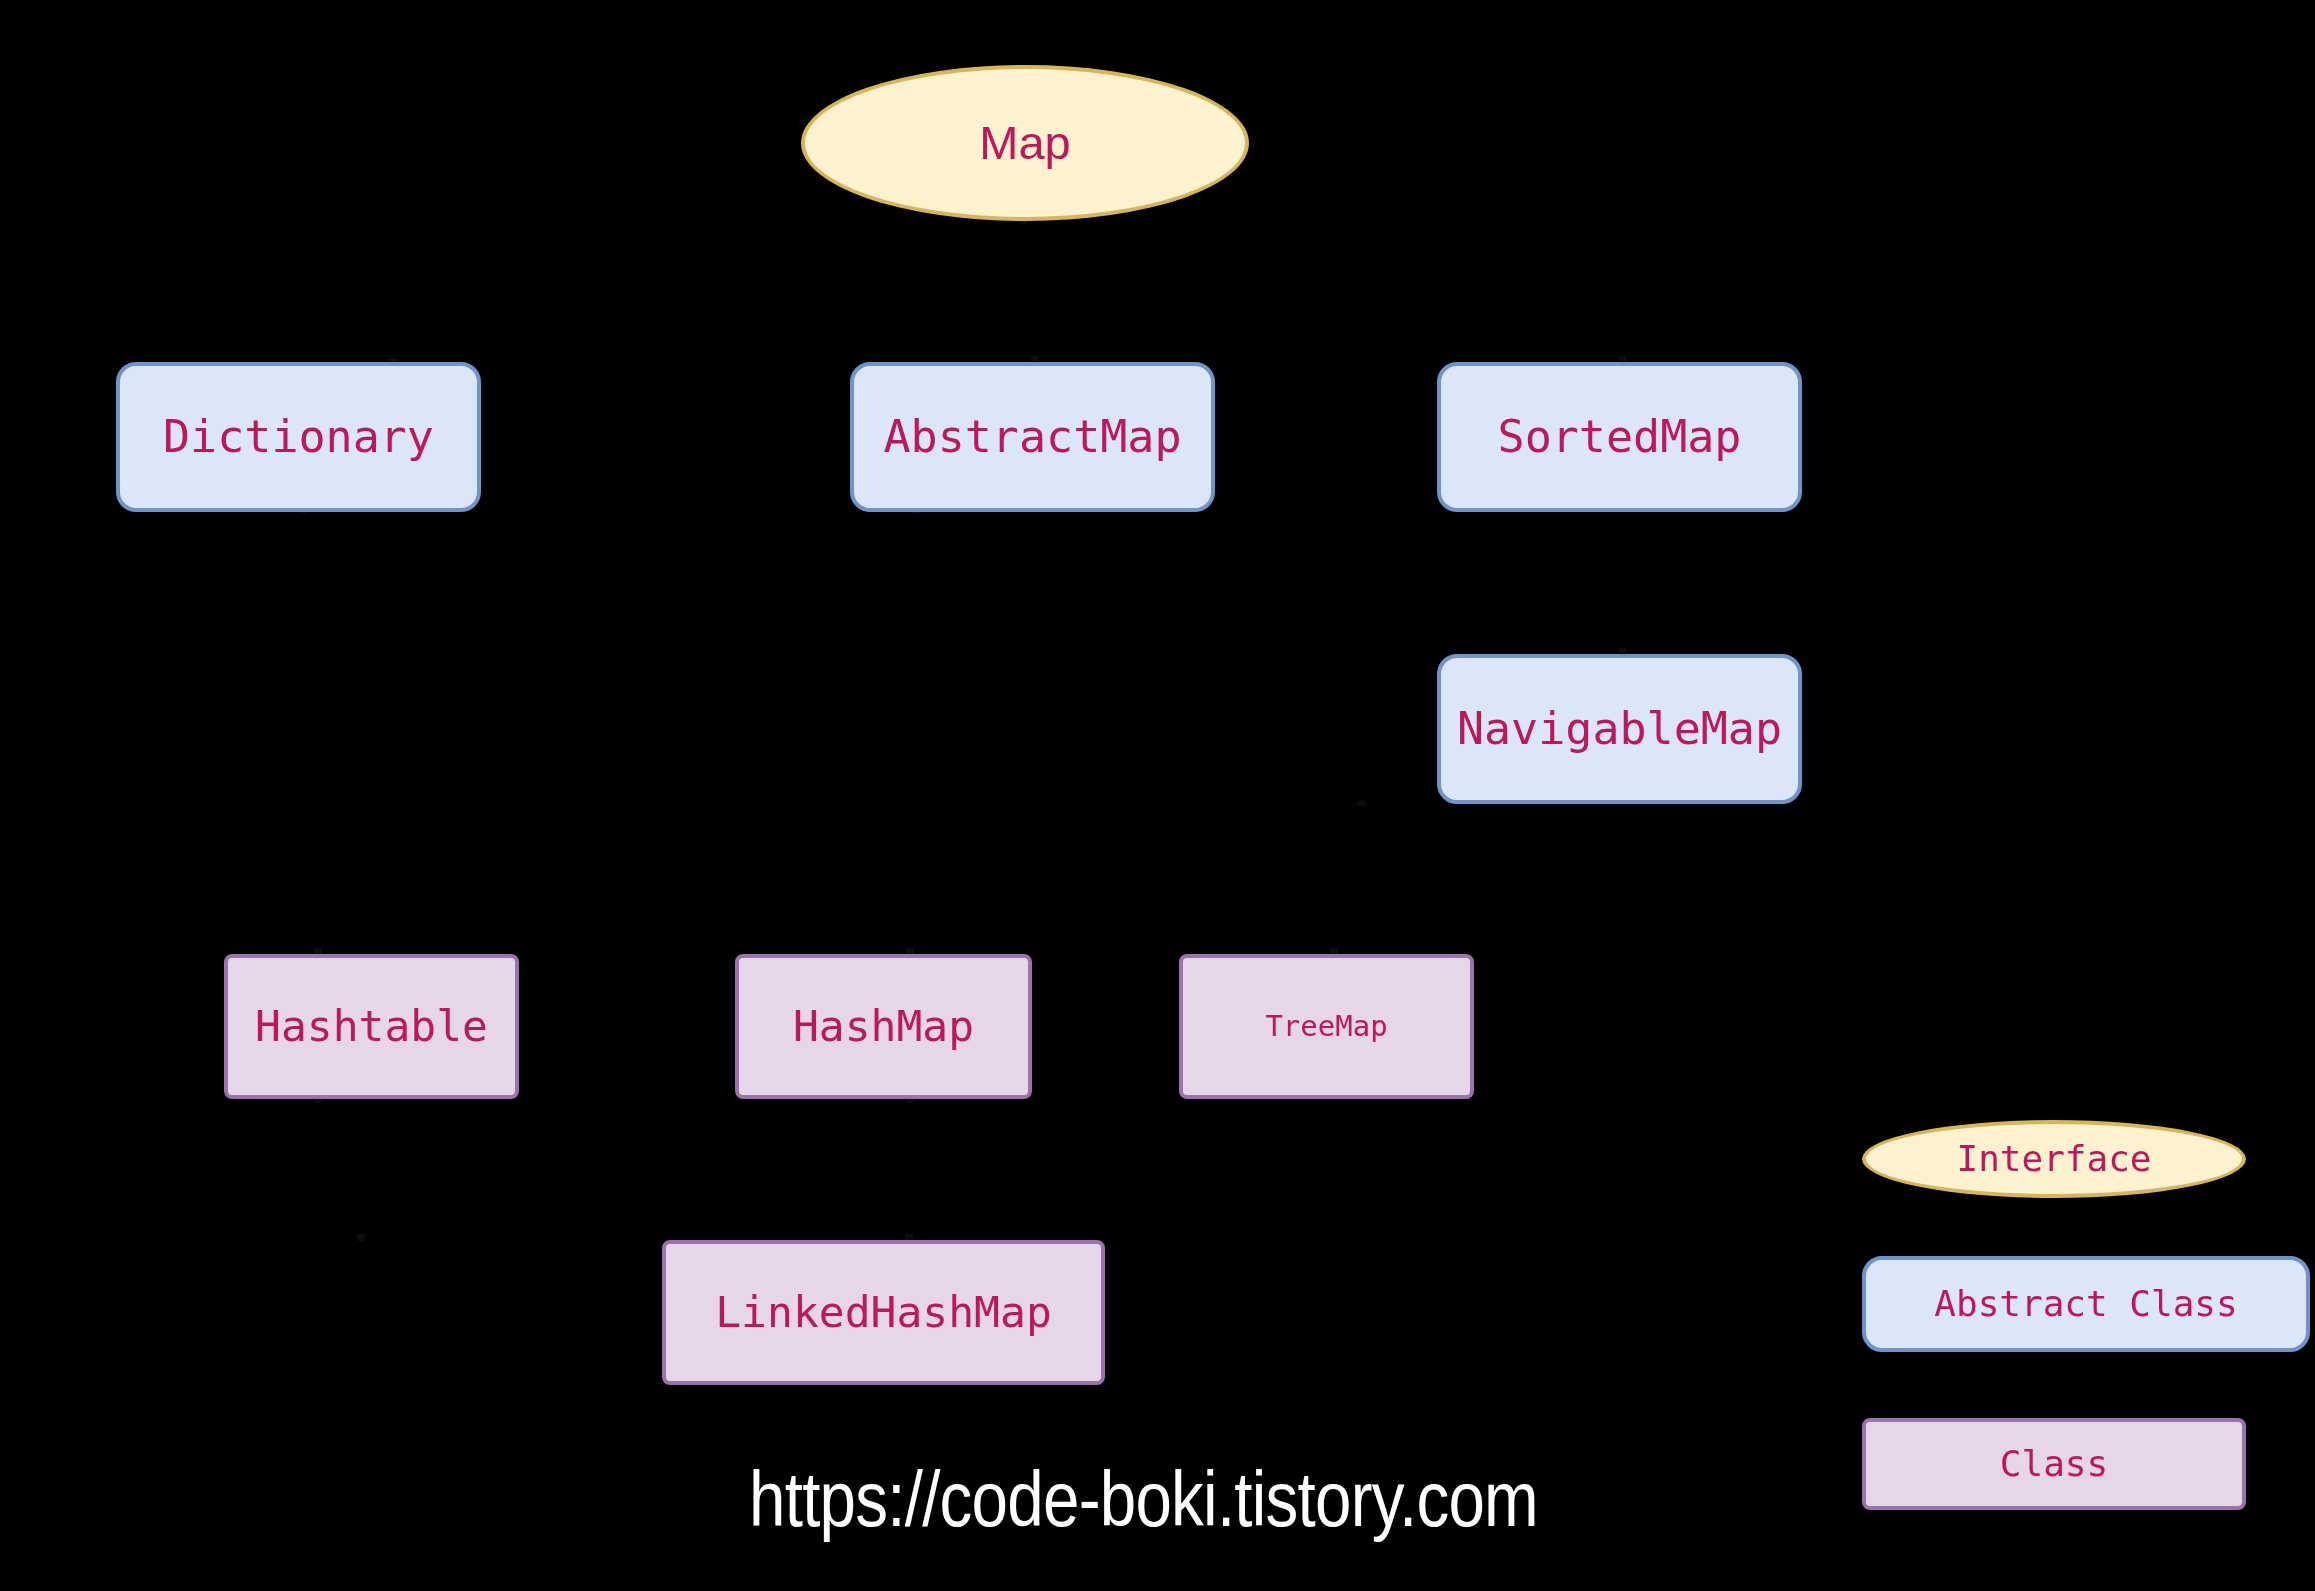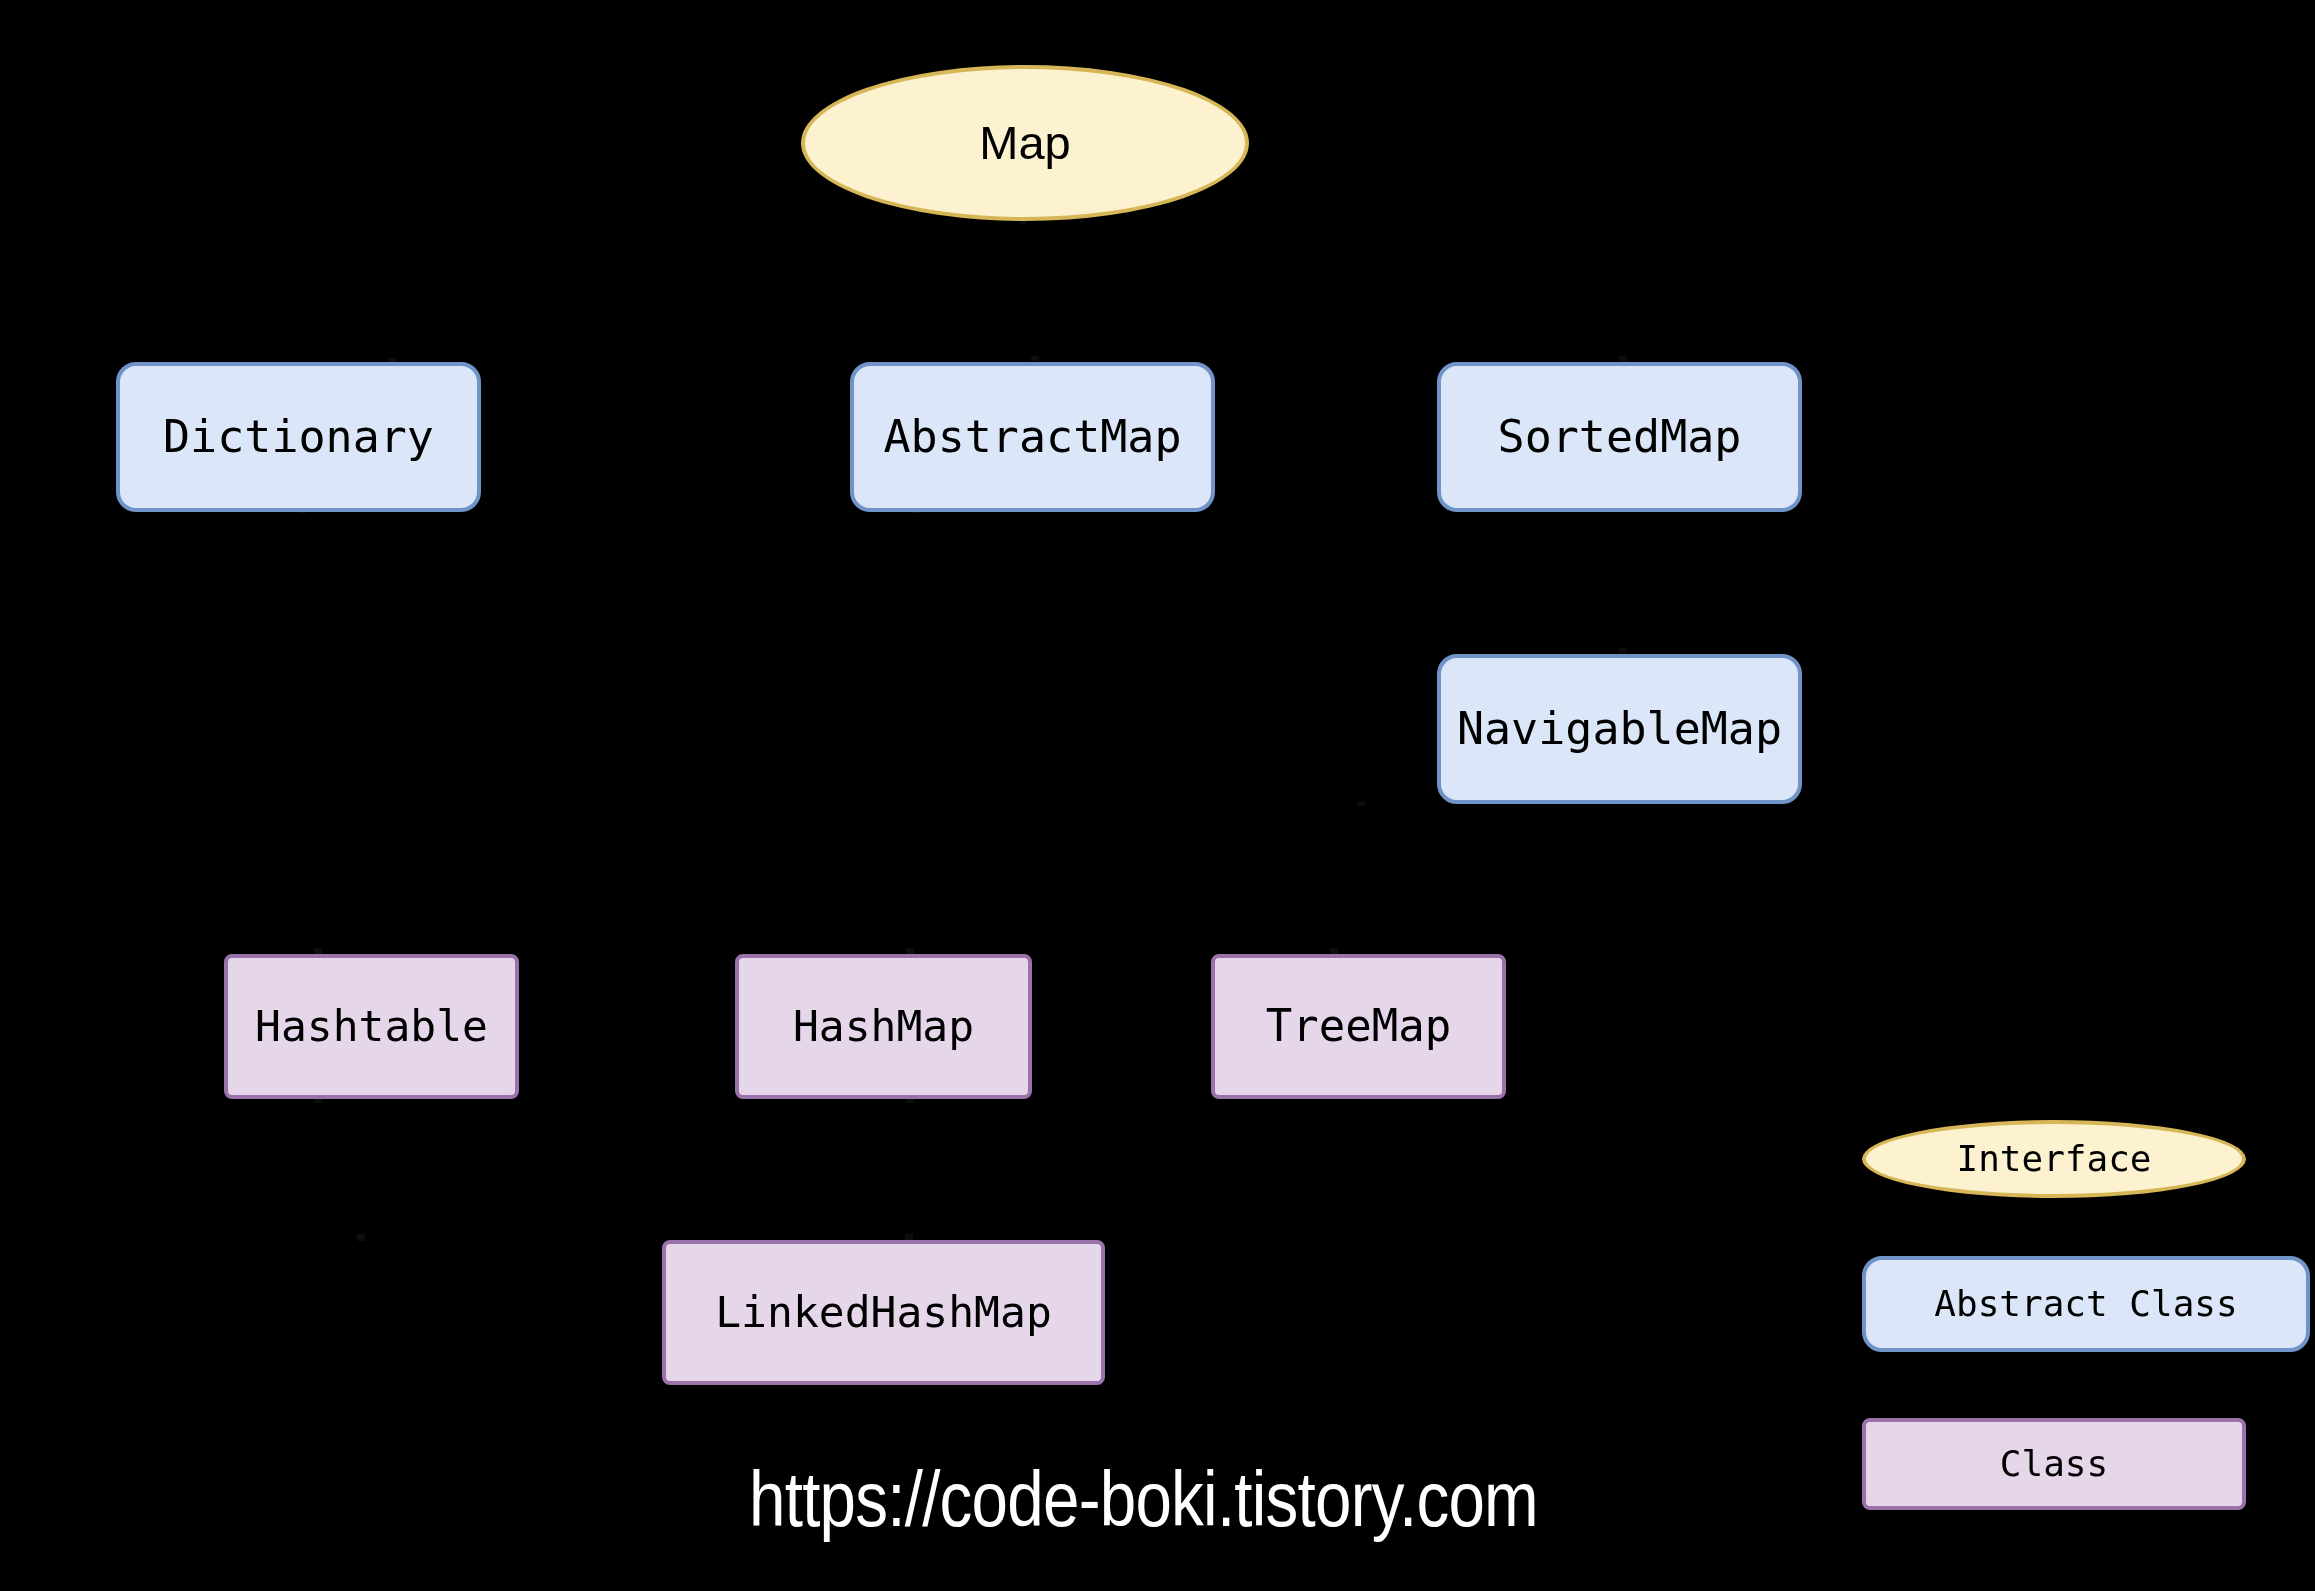--- a/index.html
+++ b/index.html
@@ -27,7 +27,7 @@
     align-items: center;
     justify-content: center;
     text-align: center;
-    color: #000000;
+    color: #be185d;
     font-family: "DejaVu Sans Mono", "Liberation Mono", monospace;
     line-height: 1.1;
     white-space: nowrap;

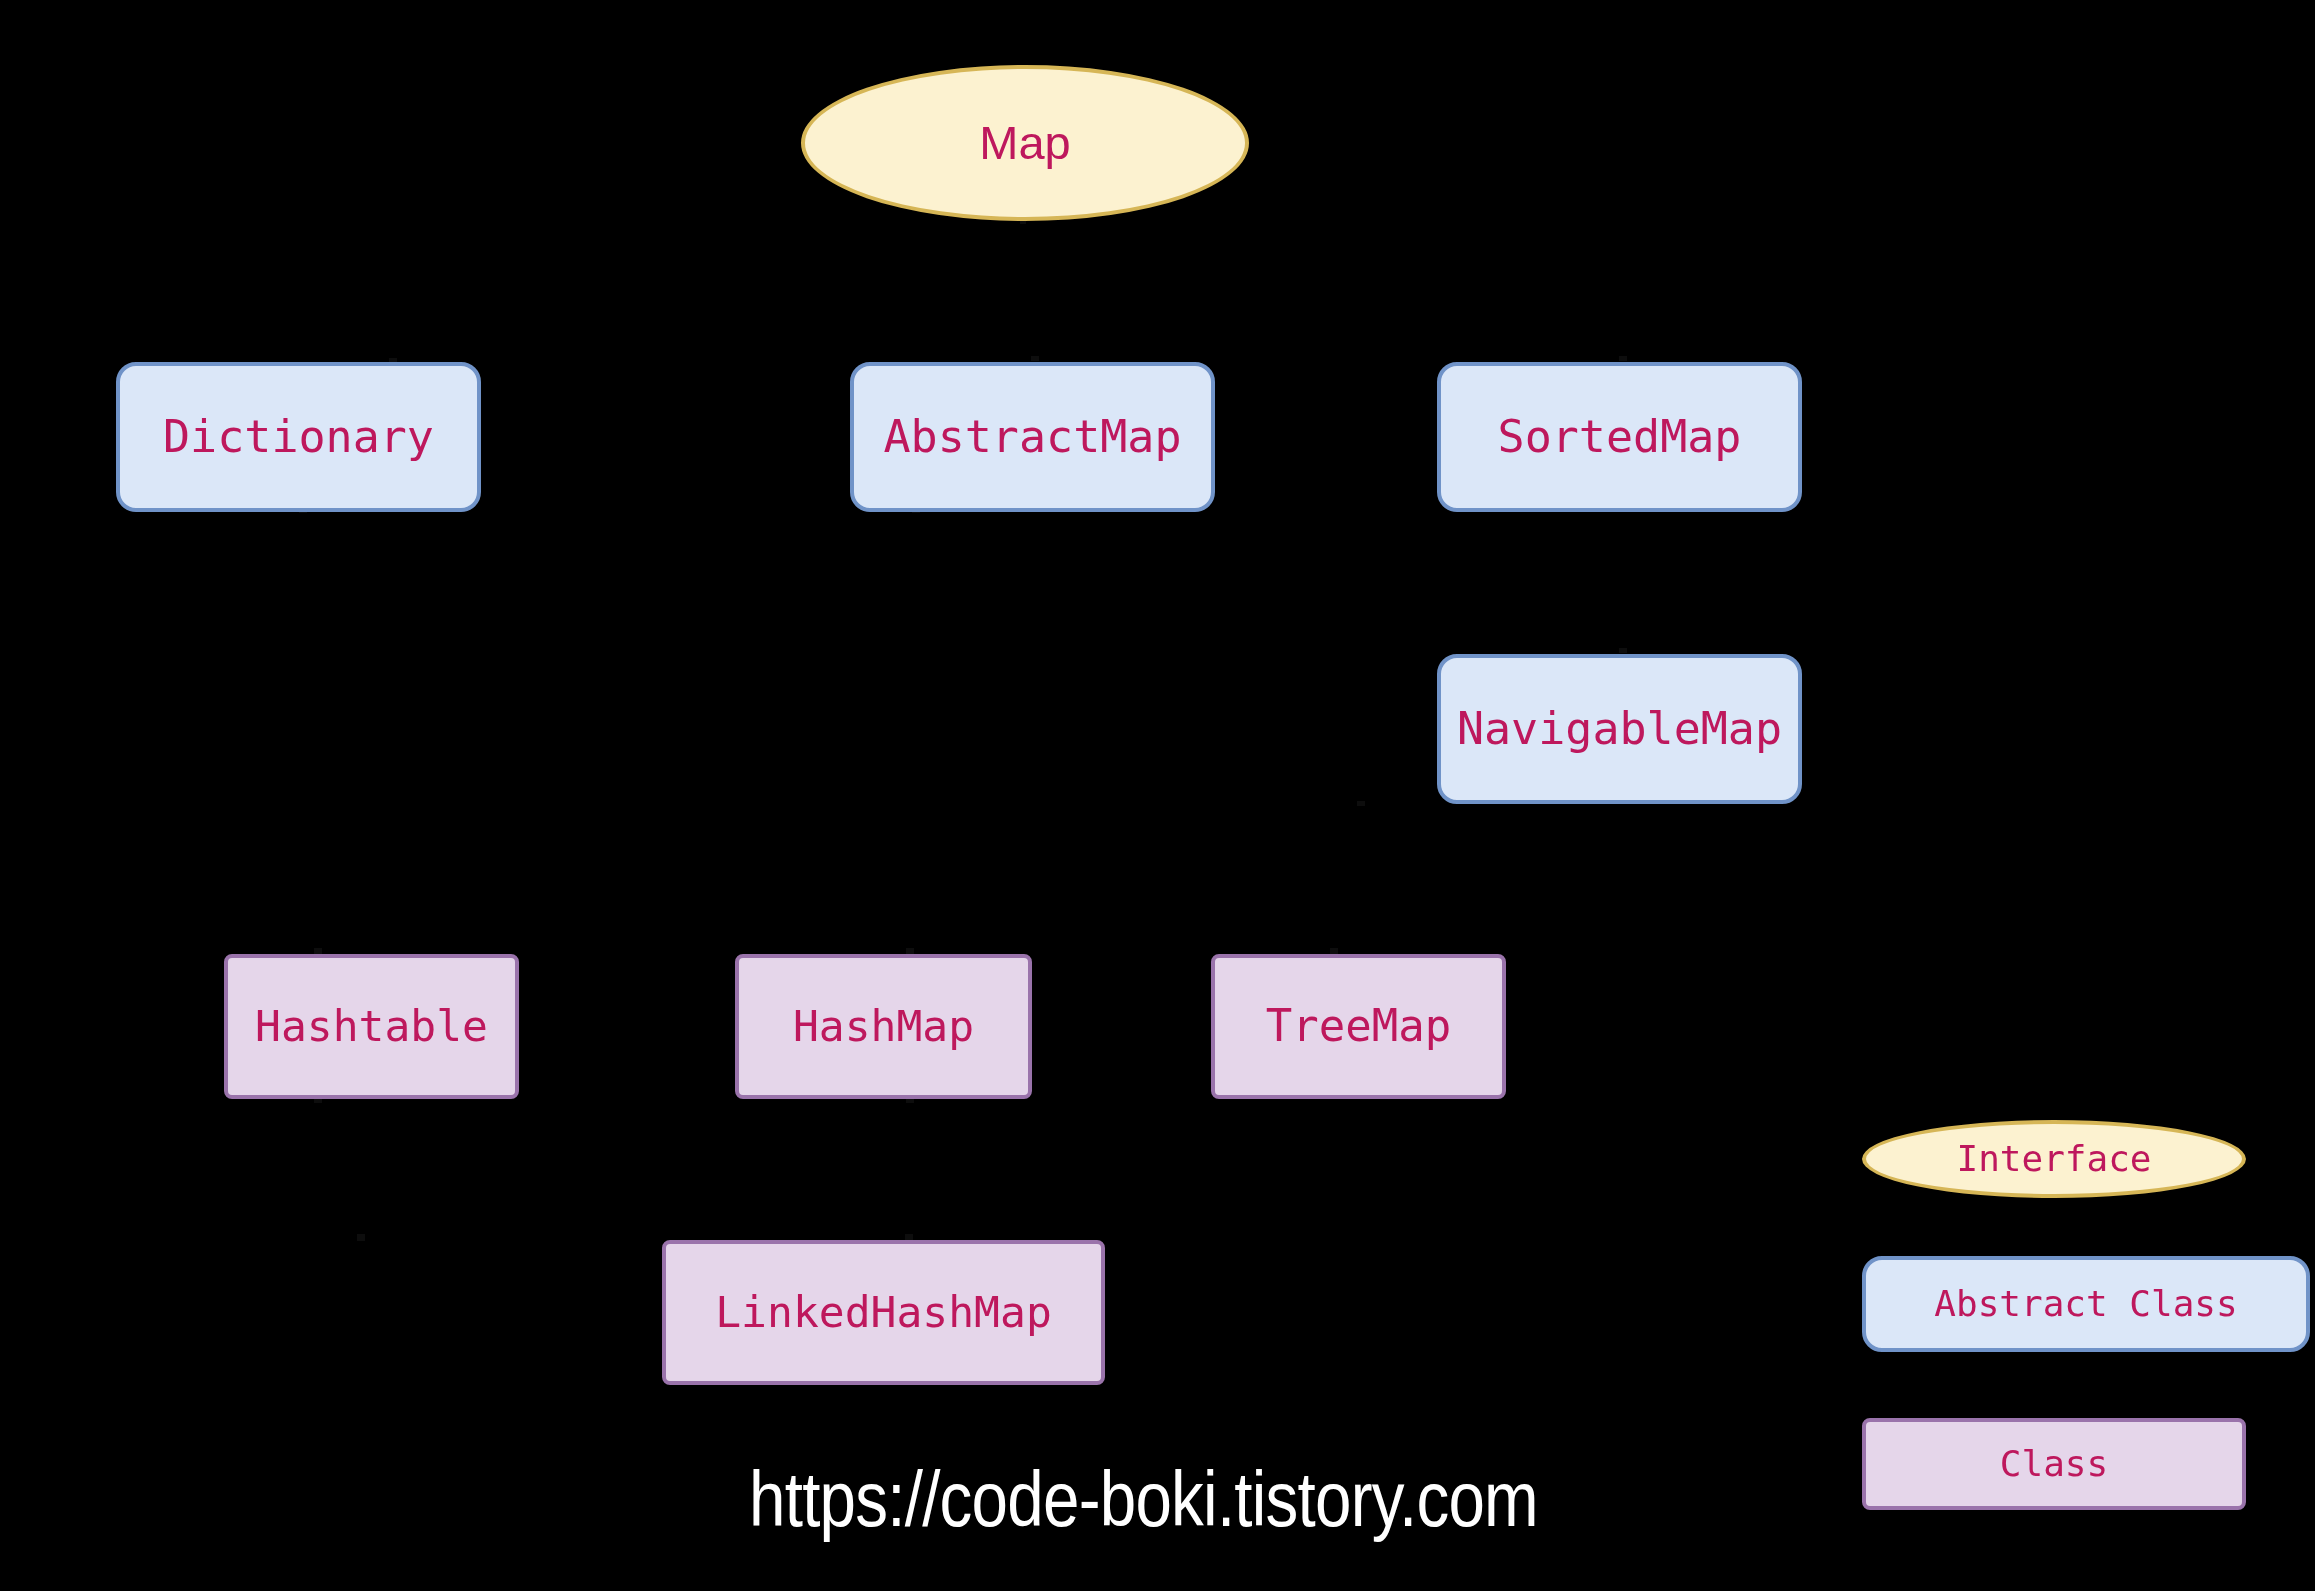--- a/index.html
+++ b/index.html
@@ -124,7 +124,7 @@
     <span>HashMap</span>
   </div>
 
-  <div class="node n-class" style="left:1179px; top:954px; width:295px; height:145px; font-size:44px;margin-left:32px;">
+  <div class="node n-class" style="left:1179px; top:954px; width:295px; height:145px; font-size:29px;">
     <span>TreeMap</span>
   </div>
 

